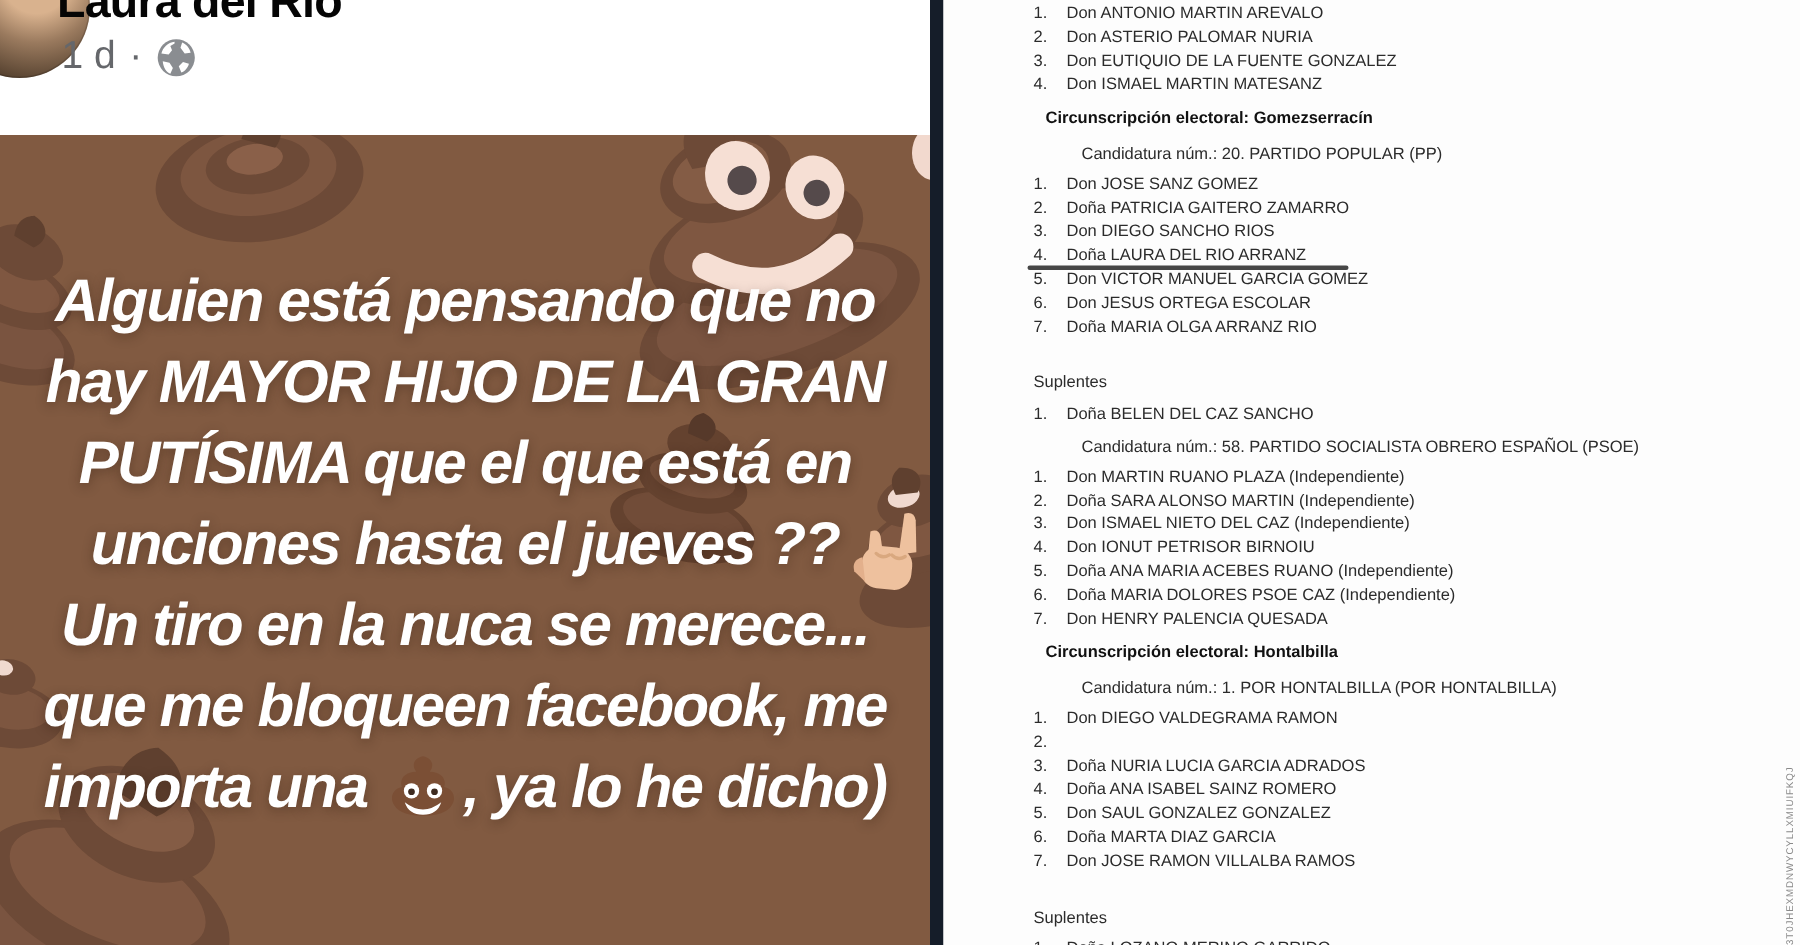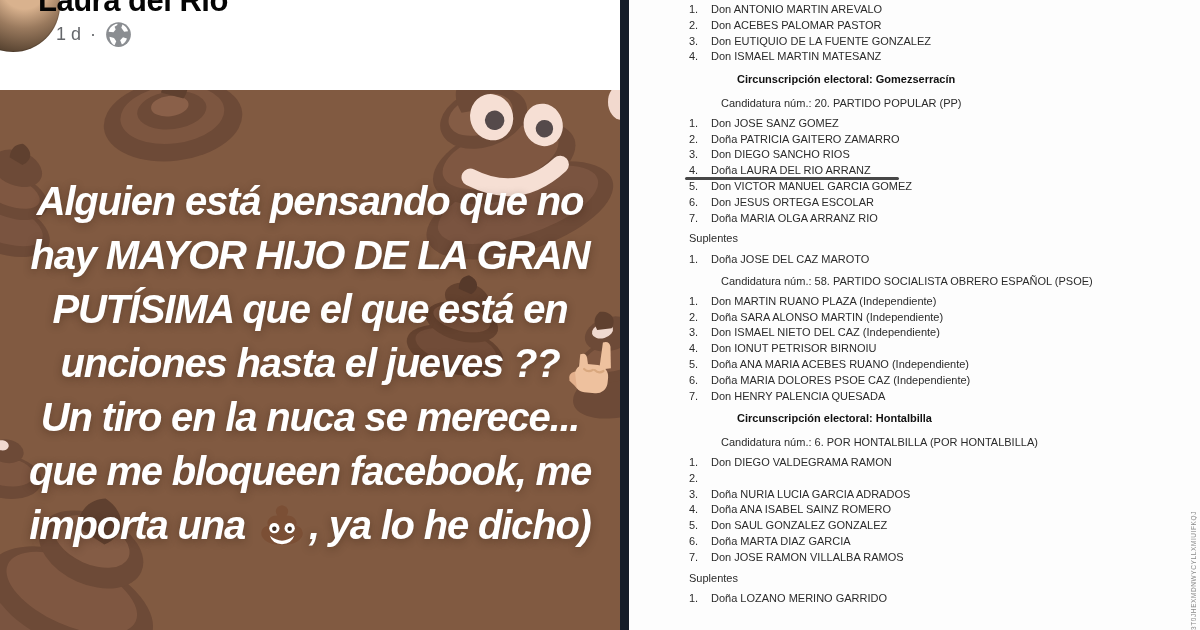--- a/index.html
+++ b/index.html
@@ -13,7 +13,7 @@
           background:radial-gradient(circle at 62% 30%,#d9b28e 0 26%,#9a7a5e 48%,#55412f 78%,#2f241c 100%);
           box-shadow:inset 0 0 0 1px rgba(0,0,0,.15);}
   .author{position:absolute;left:38px;top:-17px;font-size:31px;font-weight:bold;color:#050505;letter-spacing:-.5px;white-space:nowrap;}
-  .meta{position:absolute;left:56px;top:21px;display:flex;align-items:center;gap:9px;color:#65676b;font-size:18px;}
+  .meta{position:absolute;left:41px;top:21px;display:flex;align-items:flex-end;gap:9px;color:#65676b;font-size:26px;}
   .meta svg{display:block;}
 
   .post-image{position:absolute;left:0;top:90px;width:620px;height:540px;background:#815a41;overflow:hidden;font-style:italic;}

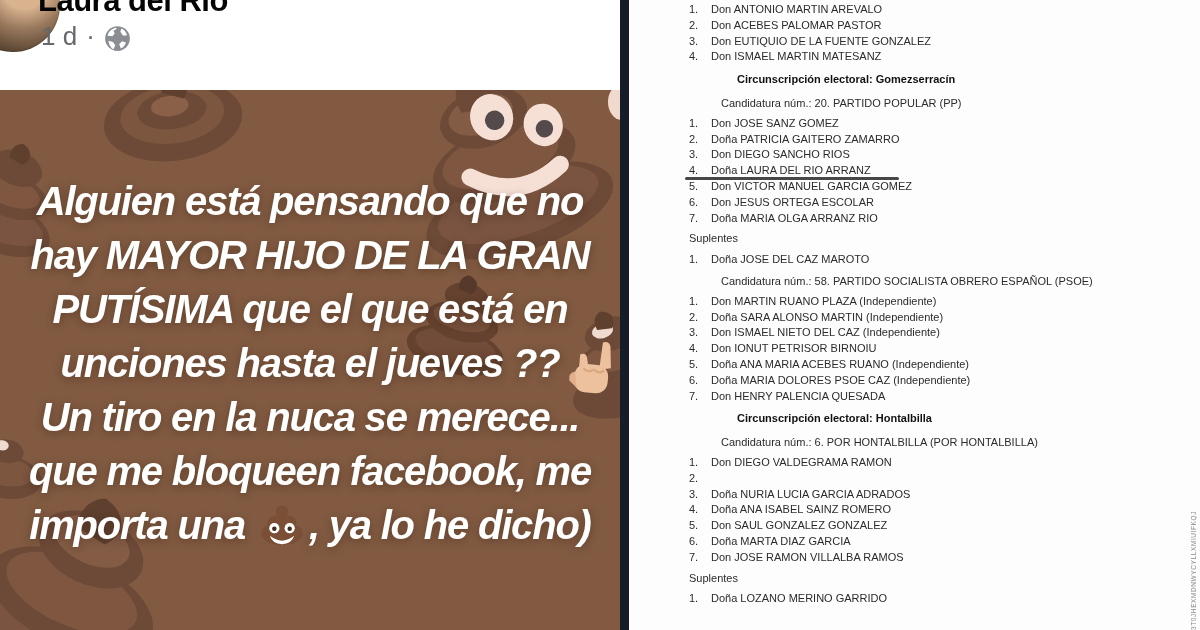--- a/index.html
+++ b/index.html
@@ -174,7 +174,7 @@
       </div>
       <div class="doc-item">
         <span class="num">2.</span>
-        <span class="txt">Don ACEBES PALOMAR PASTOR</span>
+        <span class="txt">Don ASTERIO PALOMAR NURIA</span>
       </div>
       <div class="doc-item">
         <span class="num">3.</span>

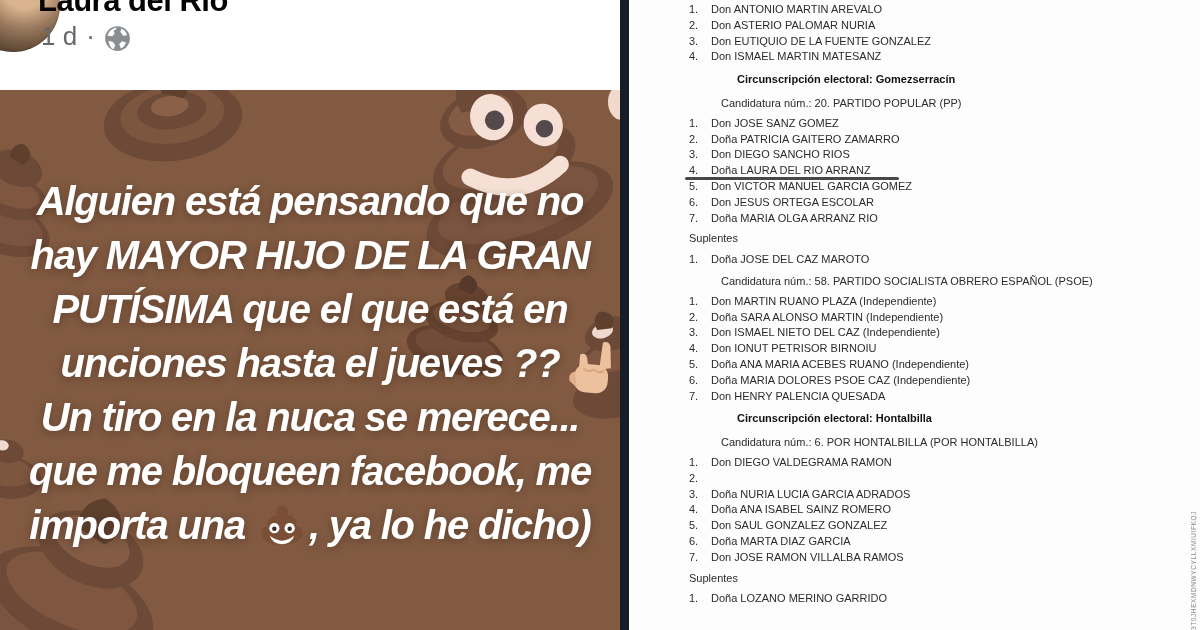--- a/index.html
+++ b/index.html
@@ -35,7 +35,7 @@
   .doc-item .num{display:inline-block;width:16px;flex:0 0 16px;}
   .doc-item .txt{margin-left:6px;white-space:nowrap;}
   .doc-item.u::after{content:"";position:absolute;left:56px;top:13.5px;width:214px;height:3.5px;background:#474747;border-radius:2px;}
-  .doc-heading{font-weight:bold;color:#111;margin:7px 0 8px 108px;height:15.8px;line-height:15.8px;white-space:nowrap;}
+  .doc-heading{font-weight:bold;color:#111;margin:7px 0 8px 68px;height:15.8px;line-height:15.8px;white-space:nowrap;}
   .doc-sub{margin:6px 0 4px 92px;height:15.8px;line-height:15.8px;white-space:nowrap;}
   .doc-label{margin:5px 0 5px 60px;height:15.8px;line-height:15.8px;}
 

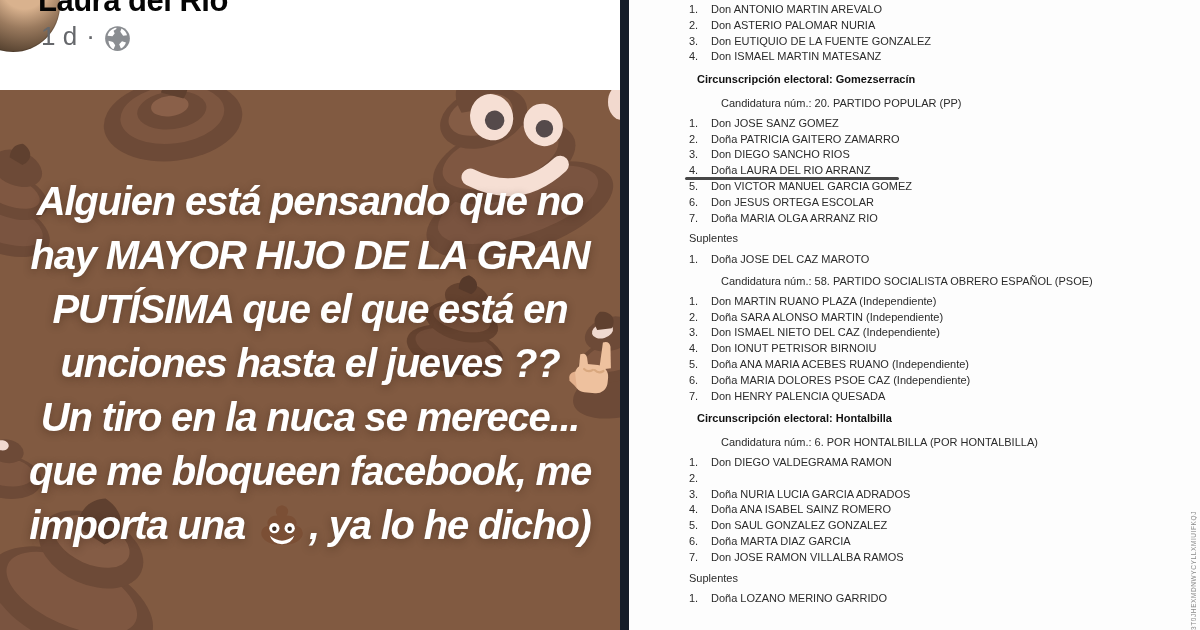--- a/index.html
+++ b/index.html
@@ -37,7 +37,7 @@
   .doc-item.u::after{content:"";position:absolute;left:56px;top:13.5px;width:214px;height:3.5px;background:#474747;border-radius:2px;}
   .doc-heading{font-weight:bold;color:#111;margin:7px 0 8px 68px;height:15.8px;line-height:15.8px;white-space:nowrap;}
   .doc-sub{margin:6px 0 4px 92px;height:15.8px;line-height:15.8px;white-space:nowrap;}
-  .doc-label{margin:5px 0 5px 60px;height:15.8px;line-height:15.8px;}
+  .doc-label{margin:22px 0 5px 60px;height:15.8px;line-height:15.8px;}
 
   .side-code{position:absolute;right:3px;top:428px;height:202px;writing-mode:vertical-rl;transform:rotate(180deg);
              font-size:6.5px;color:#8a8a8a;letter-spacing:.6px;overflow:hidden;}

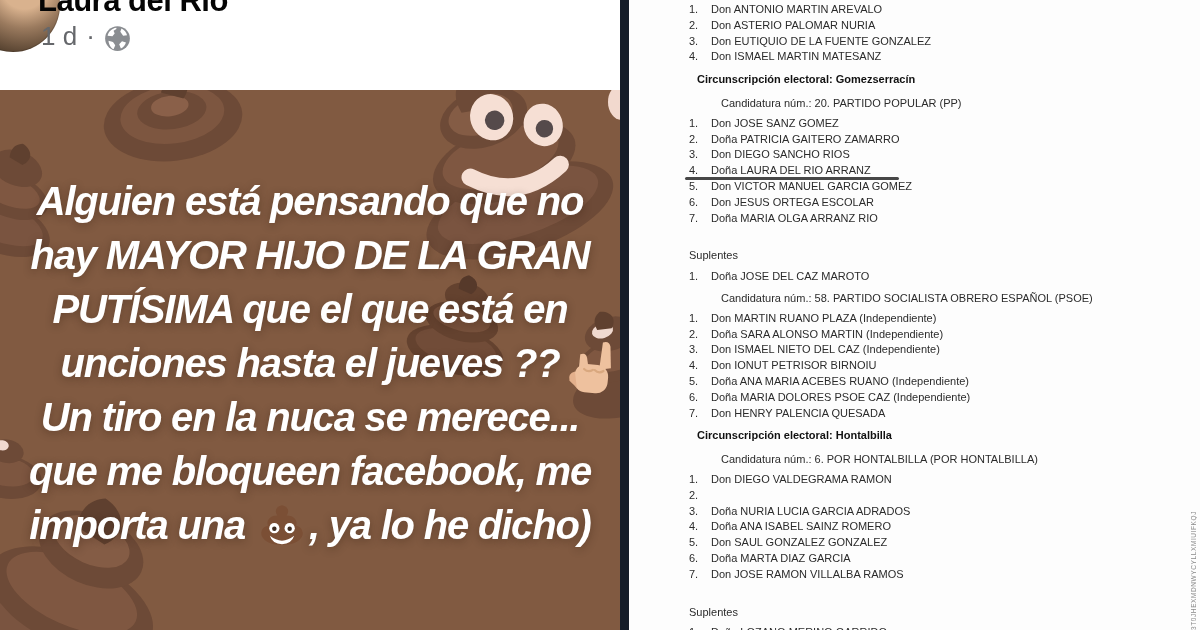--- a/index.html
+++ b/index.html
@@ -217,7 +217,7 @@
       <div class="doc-label">Suplentes</div>
       <div class="doc-item">
         <span class="num">1.</span>
-        <span class="txt">Doña JOSE DEL CAZ MAROTO</span>
+        <span class="txt">Doña BELEN DEL CAZ SANCHO</span>
       </div>
       <div class="doc-sub">Candidatura núm.: 58. PARTIDO SOCIALISTA OBRERO ESPAÑOL (PSOE)</div>
       <div class="doc-item">

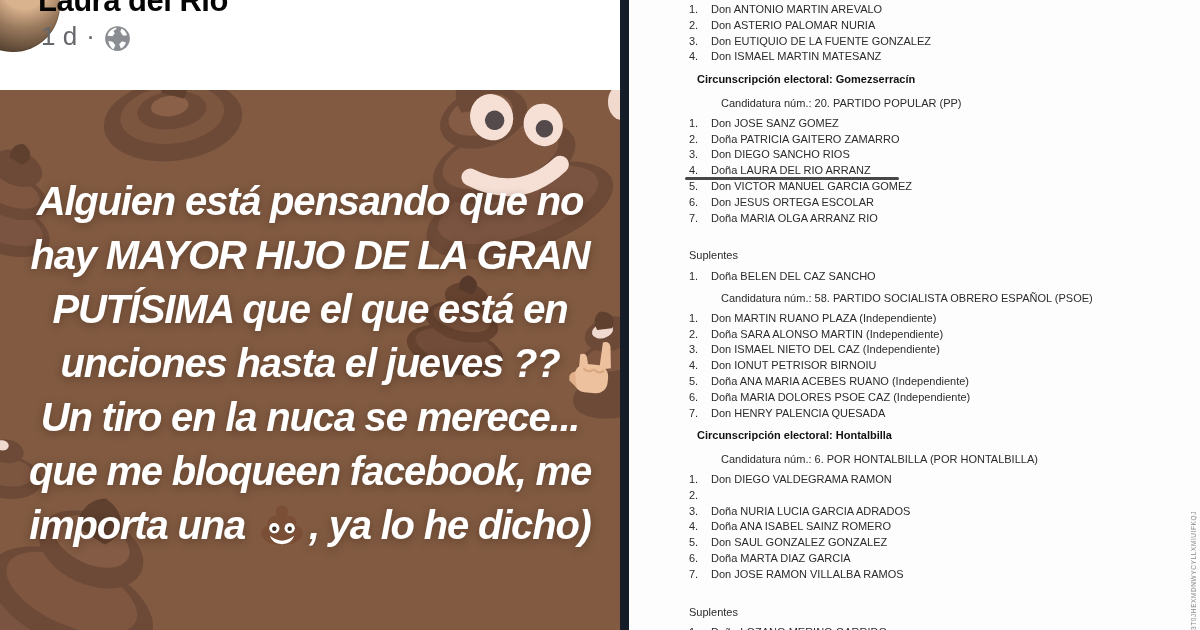--- a/index.html
+++ b/index.html
@@ -249,7 +249,7 @@
         <span class="txt">Don HENRY PALENCIA QUESADA</span>
       </div>
       <div class="doc-heading">Circunscripción electoral: Hontalbilla</div>
-      <div class="doc-sub">Candidatura núm.: 6. POR HONTALBILLA (POR HONTALBILLA)</div>
+      <div class="doc-sub">Candidatura núm.: 1. POR HONTALBILLA (POR HONTALBILLA)</div>
       <div class="doc-item">
         <span class="num">1.</span>
         <span class="txt">Don DIEGO VALDEGRAMA RAMON</span>

